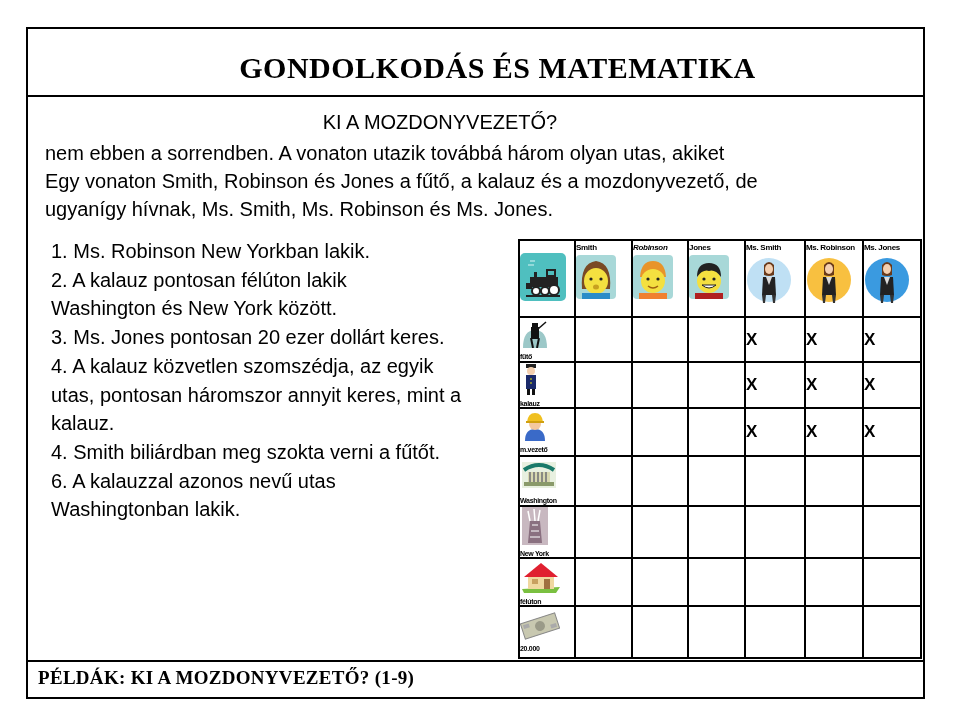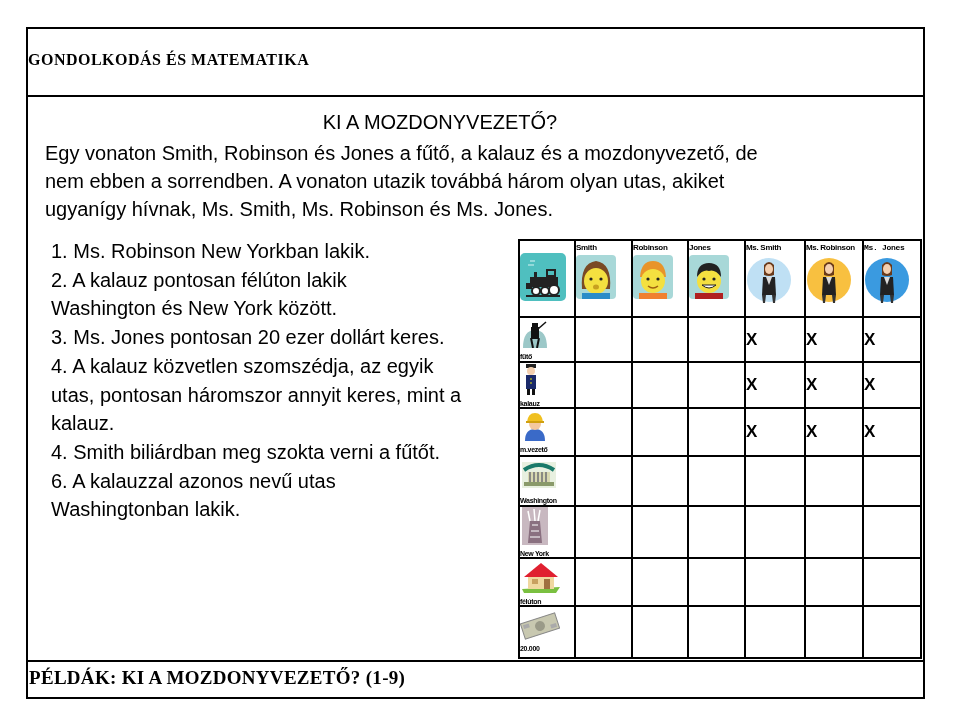--- a/index.html
+++ b/index.html
@@ -6,7 +6,7 @@
   body { width:960px; height:720px; position:relative; overflow:hidden; font-family:"Liberation Sans", sans-serif; color:#000; }
   .frame { position:absolute; left:26px; top:27px; width:899px; height:672px; border:2px solid #000; box-sizing:border-box; }
   .header { position:absolute; left:0; top:0; width:100%; height:68px; border-bottom:2px solid #000; box-sizing:border-box; }
-  .header-title { position:absolute; left:0; right:0; top:22px; text-align:left; font-family:"Liberation Serif", serif; font-weight:bold; font-size:16px; font-variant:small-caps; letter-spacing:0.5px; text-transform:uppercase; }
+  .header-title { position:absolute; left:0; right:0; top:22px; text-align:center; font-family:"Liberation Serif", serif; font-weight:bold; font-size:30px; font-variant:small-caps; letter-spacing:0.5px; text-transform:uppercase;padding-left:44px; }
   .footer { position:absolute; left:0; bottom:0; width:100%; height:37px; border-top:2px solid #000; box-sizing:border-box; }
   .footer-left { position:absolute; left:1px; top:5px; font-family:"Liberation Serif", serif; font-weight:bold; font-size:19px; text-transform:uppercase; letter-spacing:0.3px; }
   .footer-right { position:absolute; right:12px; top:5px; font-family:"Liberation Serif", serif; font-weight:bold; font-size:19px; text-transform:uppercase; letter-spacing:0.3px; }

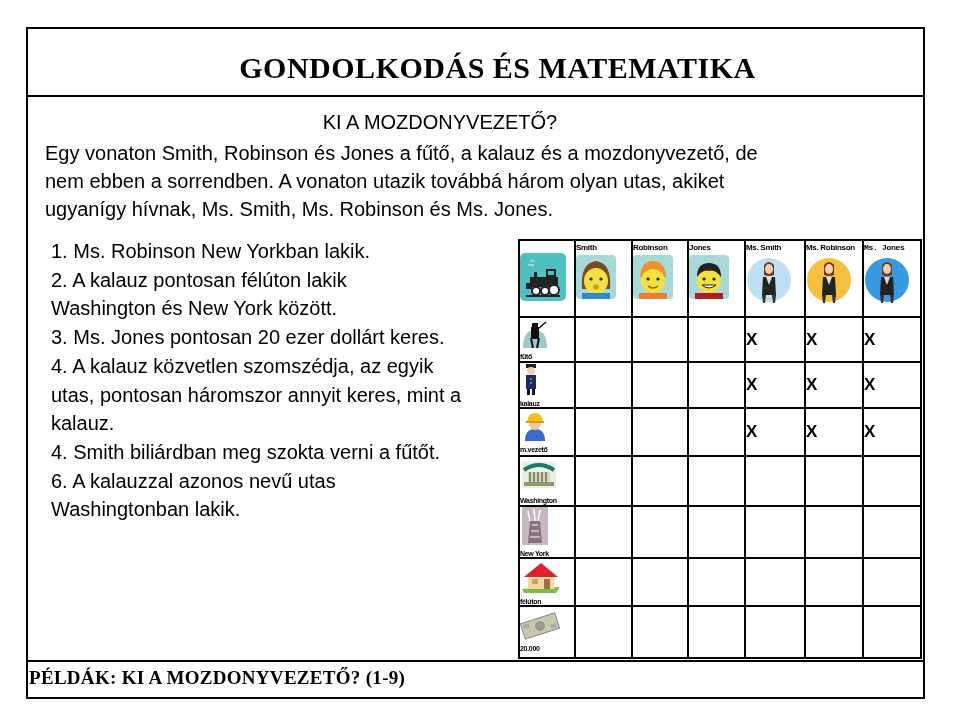--- a/index.html
+++ b/index.html
@@ -39,8 +39,8 @@
 <div class="puzzle-title">KI A MOZDONYVEZETŐ?</div>
 
 <div class="intro">
+  <div>nem ebben a sorrendben. A vonaton utazik továbbá három olyan utas, akiket</div>
   <div>Egy vonaton Smith, Robinson és Jones a  fűtő, a kalauz és a mozdonyvezető, de</div>
-  <div>nem ebben a sorrendben. A vonaton utazik továbbá három olyan utas, akiket</div>
   <div>ugyanígy hívnak, Ms. Smith, Ms. Robinson és Ms. Jones.</div>
 </div>
 

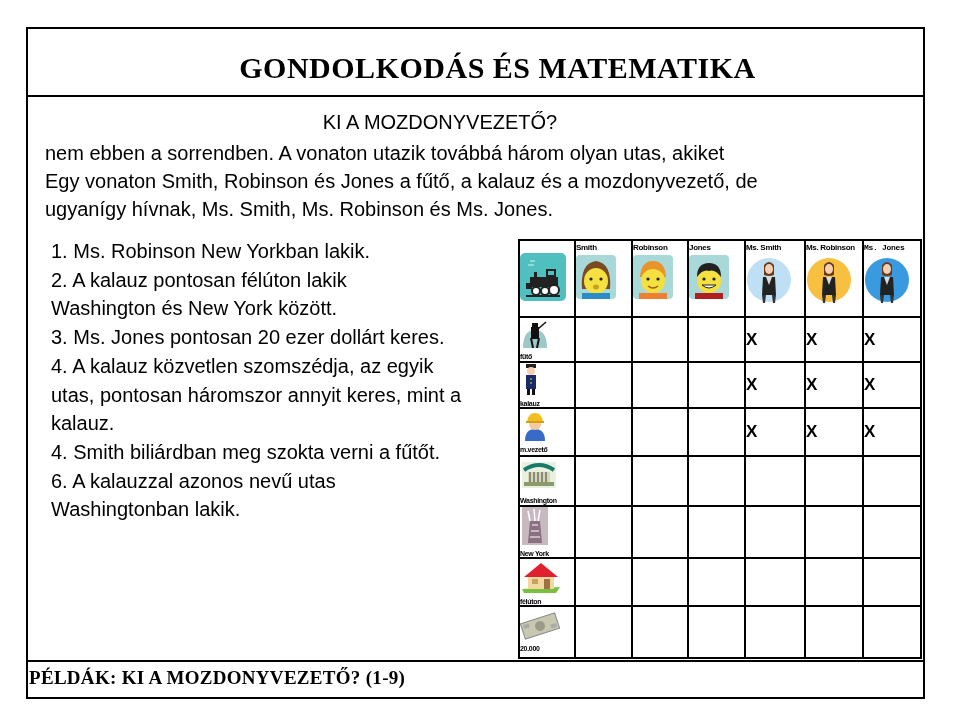--- a/index.html
+++ b/index.html
@@ -78,7 +78,7 @@
               <ellipse cx="20" cy="32" rx="3" ry="2.5" fill="#c8a020"></ellipse>
               <rect x="6" y="38" width="28" height="6" fill="#2a8cc8"></rect>
             </svg></span></td>
-        <td style="width: 56px; height: 77px; vertical-align: top;"><div class="hdr-name">Robinson</div><span class="icon-box" style="margin-top: 3px;"><svg width="40" height="44" viewBox="0 0 40 44">
+        <td style="width: 56px; height: 77px; vertical-align: top; font-style: italic;"><div class="hdr-name">Robinson</div><span class="icon-box" style="margin-top: 3px;"><svg width="40" height="44" viewBox="0 0 40 44">
               <rect x="0" y="0" width="40" height="44" rx="4" fill="#a8d8d8"></rect>
               <path d="M7 22 Q8 6 20 6 Q32 6 33 22 Z" fill="#e8942a"></path>
               <ellipse cx="20" cy="26" rx="12" ry="12" fill="#f4e040"></ellipse>

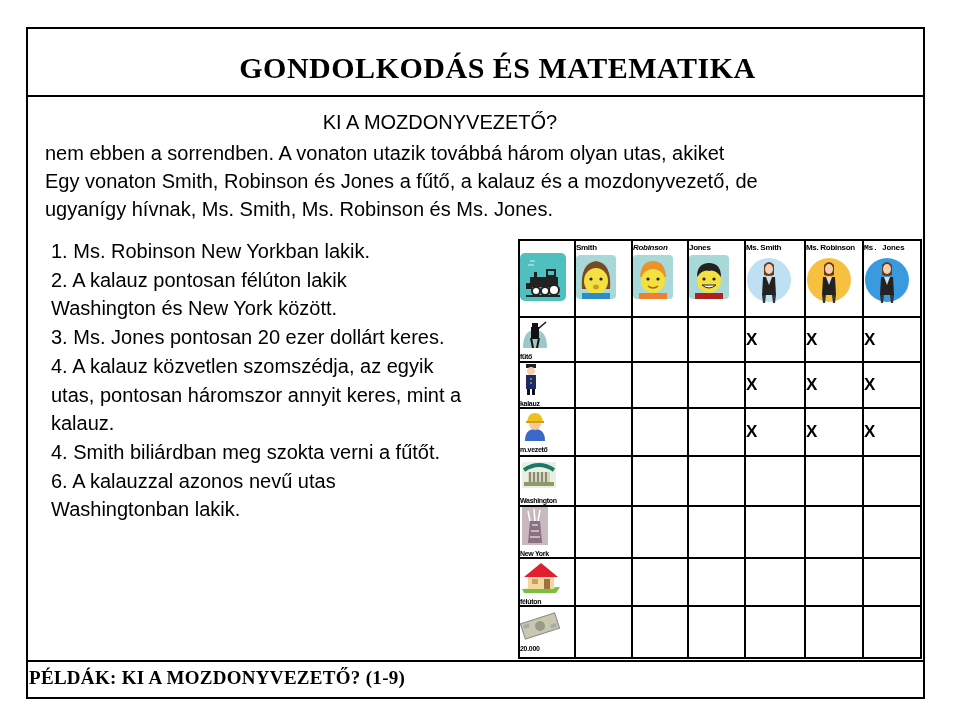--- a/index.html
+++ b/index.html
@@ -112,7 +112,7 @@
               <path d="M20 22 L23 30 L26 22" fill="#ddd"></path>
               <path d="M16 40 L20 40 L19 48 L17 48 Z M26 40 L30 40 L29 48 L27 48 Z" fill="#333"></path>
             </svg></span></td>
-        <td style="width: 58px; height: 77px; vertical-align: top; font-family: Liberation Mono, monospace;"><div class="hdr-name">Ms. Jones</div><span class="icon-box" style="margin-top: 3px;"><svg width="46" height="50" viewBox="0 0 46 50">
+        <td style="width: 58px; height: 77px; vertical-align: top;"><div class="hdr-name">Ms. Jones</div><span class="icon-box" style="margin-top: 3px;"><svg width="46" height="50" viewBox="0 0 46 50">
               <circle cx="23" cy="25" r="22" fill="#3a9ae0"></circle>
               <path d="M18 10 Q23 4 28 10 L28 20 Q23 22 18 20 Z" fill="#6a3a1a"></path>
               <ellipse cx="23" cy="14" rx="4" ry="5" fill="#f4d0b0"></ellipse>

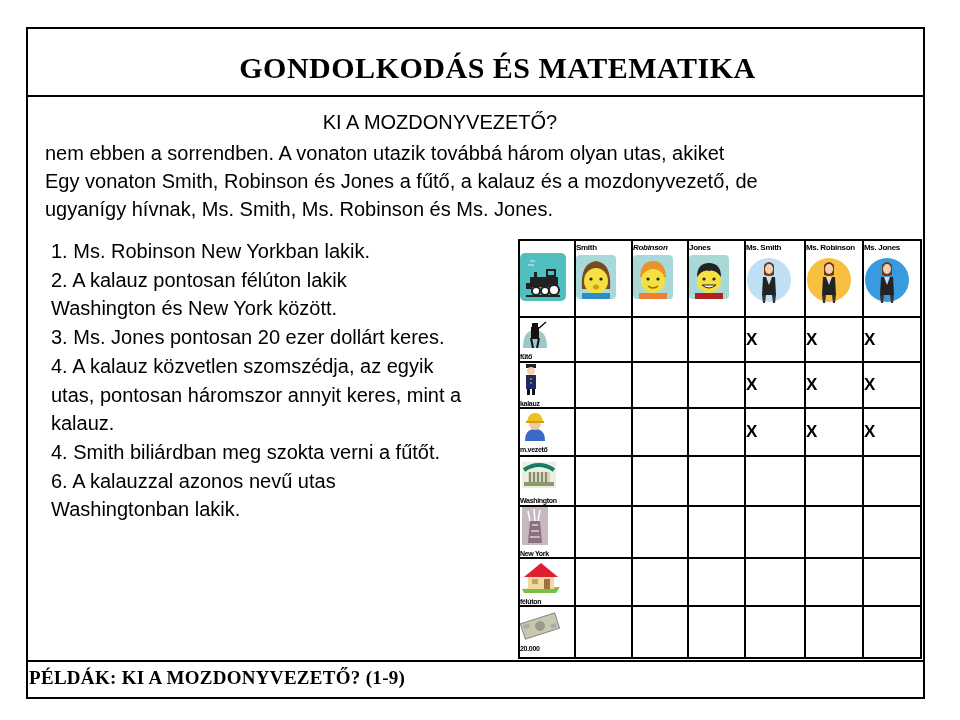--- a/index.html
+++ b/index.html
@@ -8,7 +8,7 @@
   .header { position:absolute; left:0; top:0; width:100%; height:68px; border-bottom:2px solid #000; box-sizing:border-box; }
   .header-title { position:absolute; left:0; right:0; top:22px; text-align:center; font-family:"Liberation Serif", serif; font-weight:bold; font-size:30px; font-variant:small-caps; letter-spacing:0.5px; text-transform:uppercase;padding-left:44px; }
   .footer { position:absolute; left:0; bottom:0; width:100%; height:37px; border-top:2px solid #000; box-sizing:border-box; }
-  .footer-left { position:absolute; left:1px; top:5px; font-family:"Liberation Serif", serif; font-weight:bold; font-size:19px; text-transform:uppercase; letter-spacing:0.3px; }
+  .footer-left { position:absolute; left:10px; top:5px; font-family:"Liberation Serif", serif; font-weight:bold; font-size:19px; text-transform:uppercase; letter-spacing:0.3px; }
   .footer-right { position:absolute; right:12px; top:5px; font-family:"Liberation Serif", serif; font-weight:bold; font-size:19px; text-transform:uppercase; letter-spacing:0.3px; }
 
   .puzzle-title { position:absolute; left:0; width:880px; top:111px; text-align:center; font-size:20px; }

